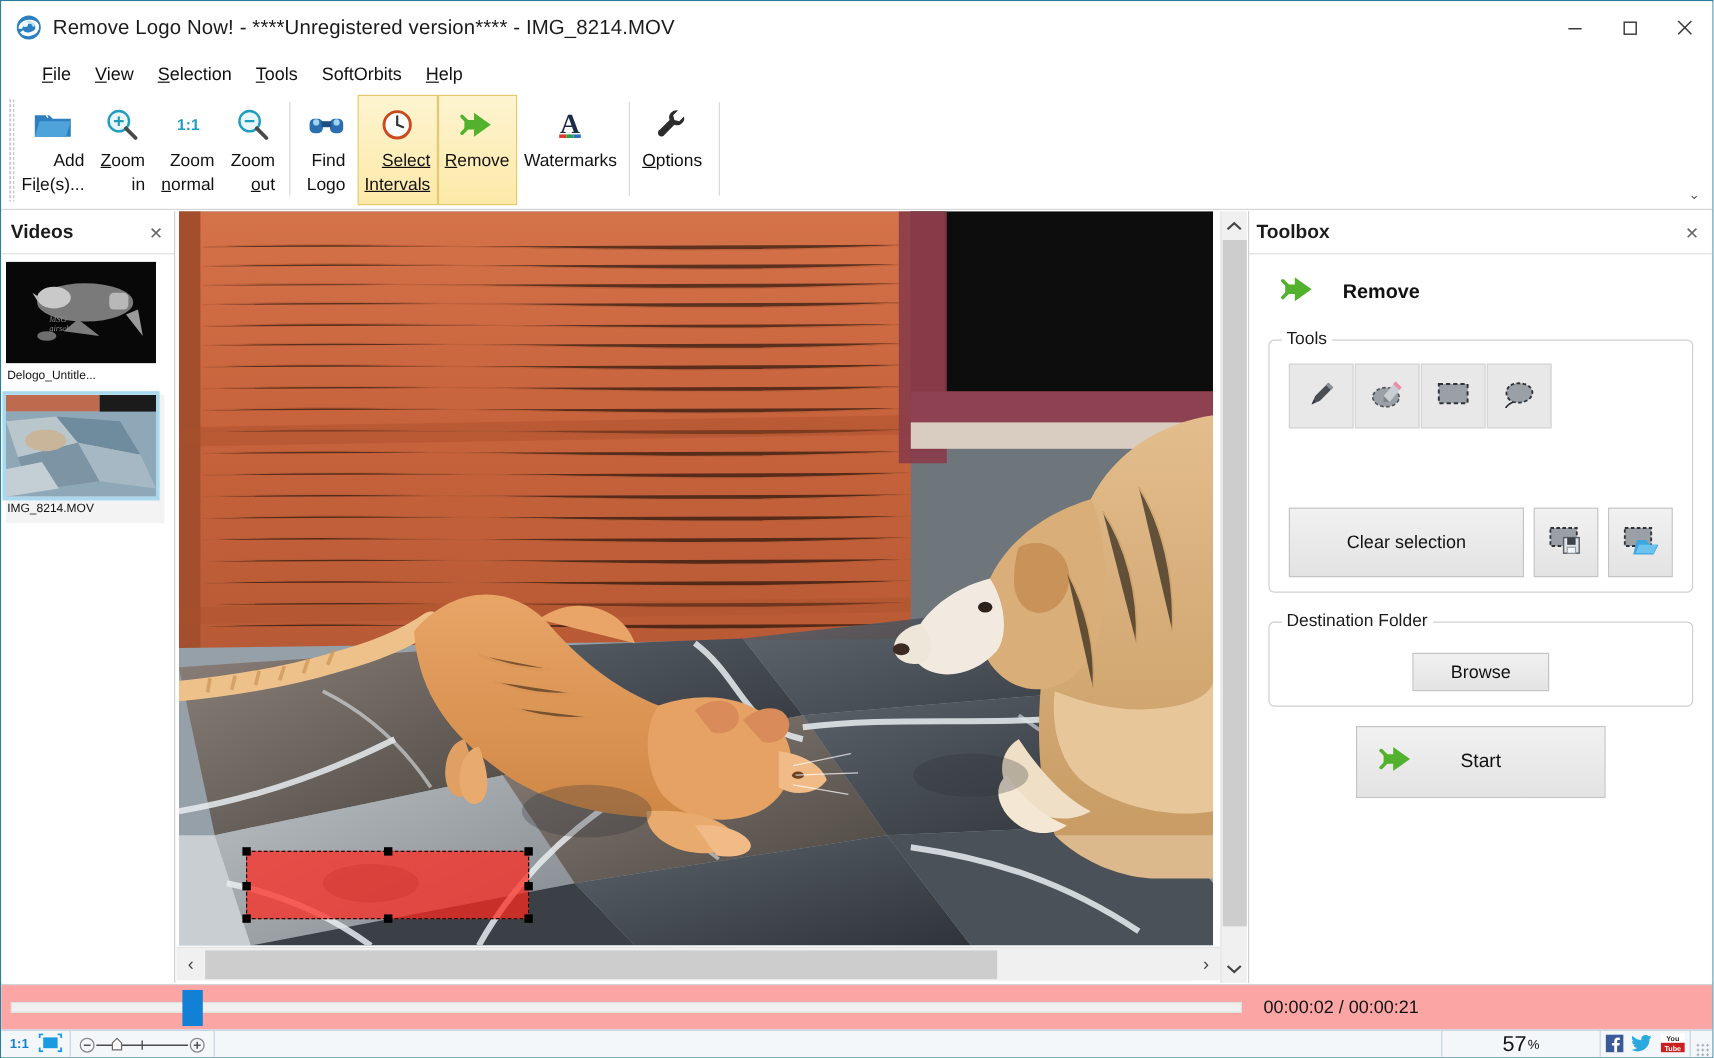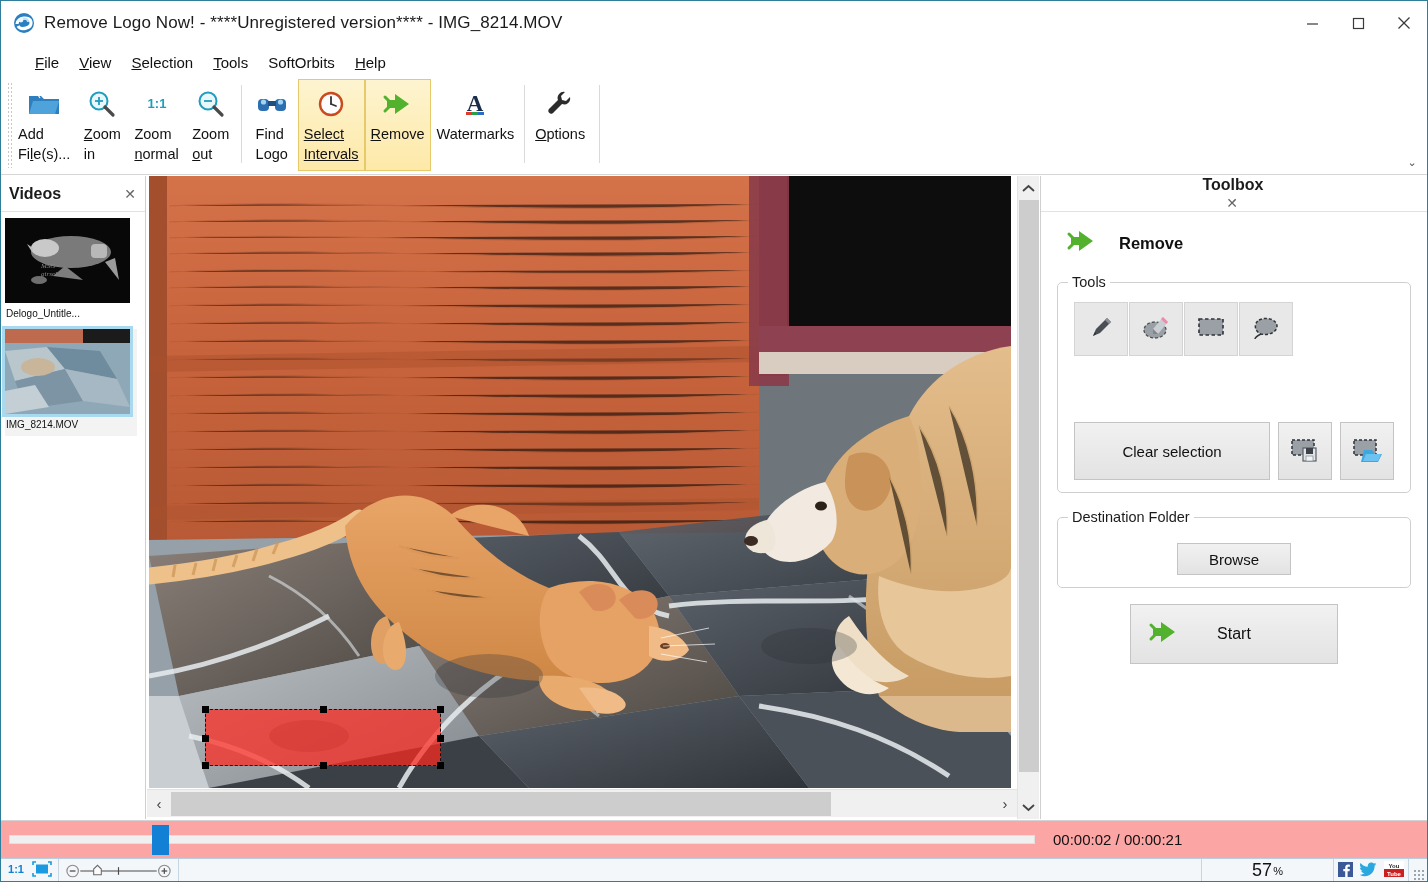--- a/index.html
+++ b/index.html
@@ -76,7 +76,7 @@
     height: 40px; display: flex; align-items: center; justify-content: center;
   }
   .tbbtn .tlabel {
-    font-size: 14.5px; color: #111; text-align: left; line-height: 20px;
+    font-size: 14.5px; color: #111; text-align: right; line-height: 20px;
     white-space: nowrap;
   }
   .tbbtn .tlabel u { text-decoration: underline; }

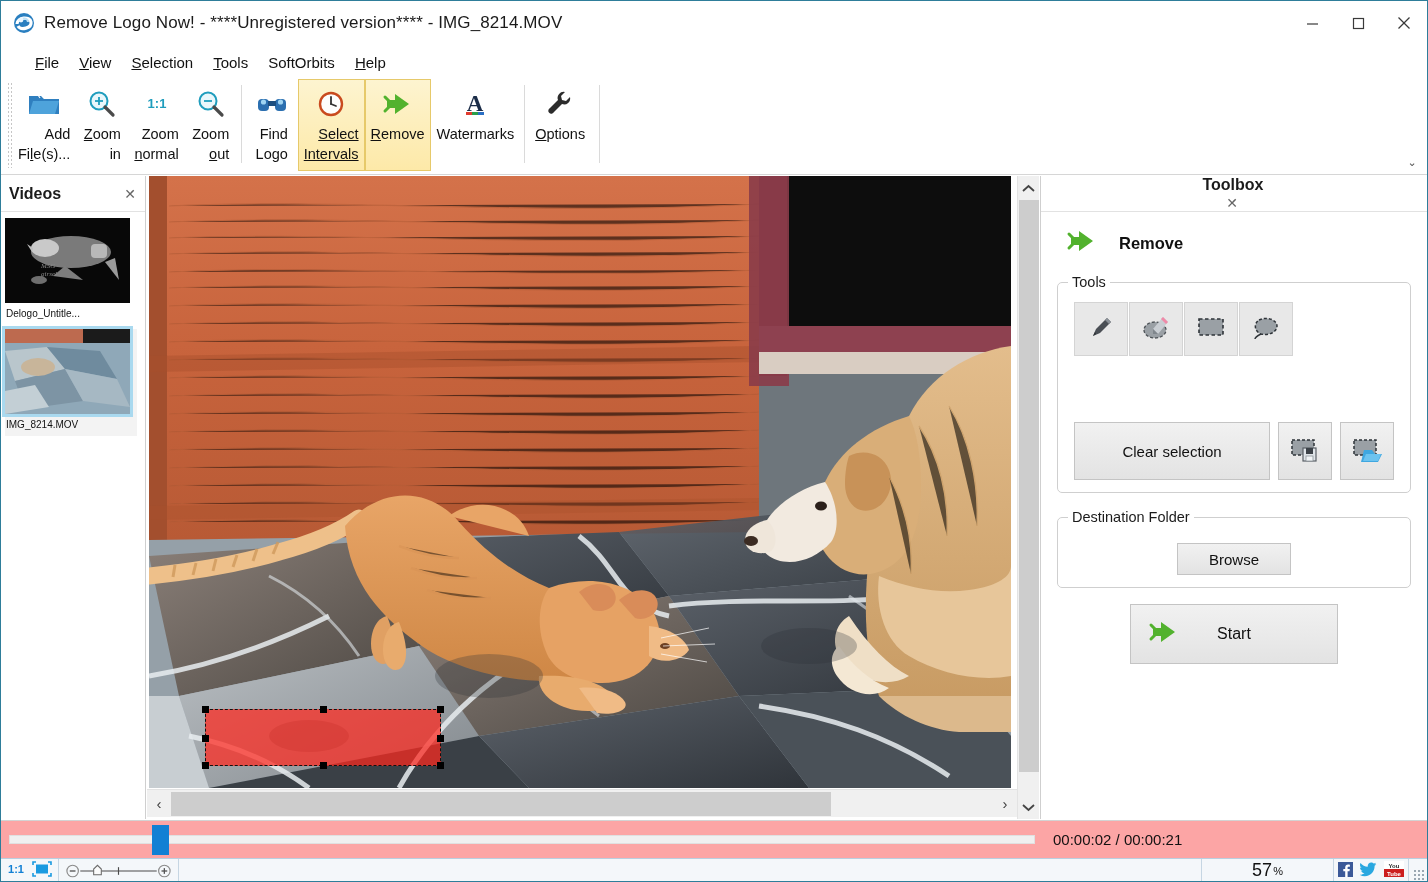--- a/index.html
+++ b/index.html
@@ -165,7 +165,6 @@
   .tbx-head {
     height: 36px; display: flex; align-items: center; padding: 0 8px 0 4px;
     border-bottom: 1px solid #e2e2e2;
-    flex-direction: column;
   }
   .tbx-title { font-size: 16px; font-weight: bold; color: #1b1b1b; flex: 1; padding-left: 2px; }
   .tbx-body { padding: 10px 16px 0 16px; }

